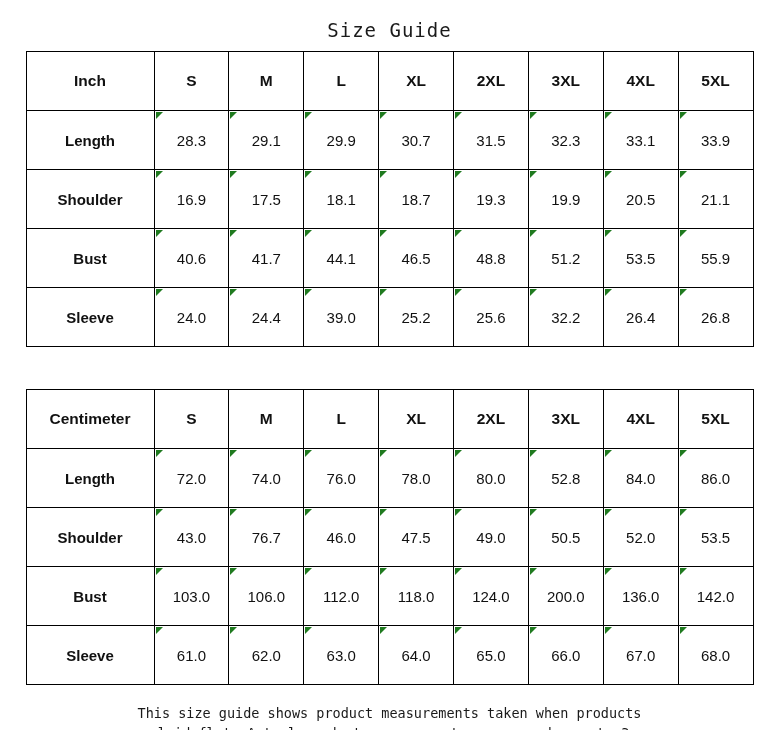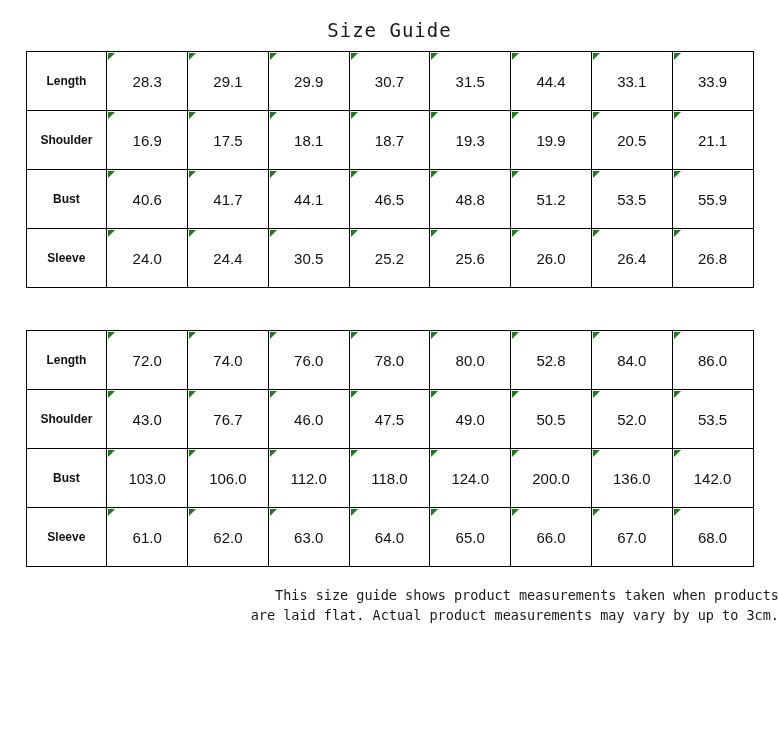--- a/index.html
+++ b/index.html
@@ -94,6 +94,17 @@
   <table class="size-table">
     <tbody>
       <tr>
+        <td class="hdr-unit">Inch</td>
+        <td class="hdr-size">S</td>
+        <td class="hdr-size">M</td>
+        <td class="hdr-size">L</td>
+        <td class="hdr-size">XL</td>
+        <td class="hdr-size">2XL</td>
+        <td class="hdr-size">3XL</td>
+        <td class="hdr-size">4XL</td>
+        <td class="hdr-size">5XL</td>
+      </tr>
+      <tr>
         <td class="row-label">Length</td>
         <td class="val">28.3</td>
         <td class="val">29.1</td>

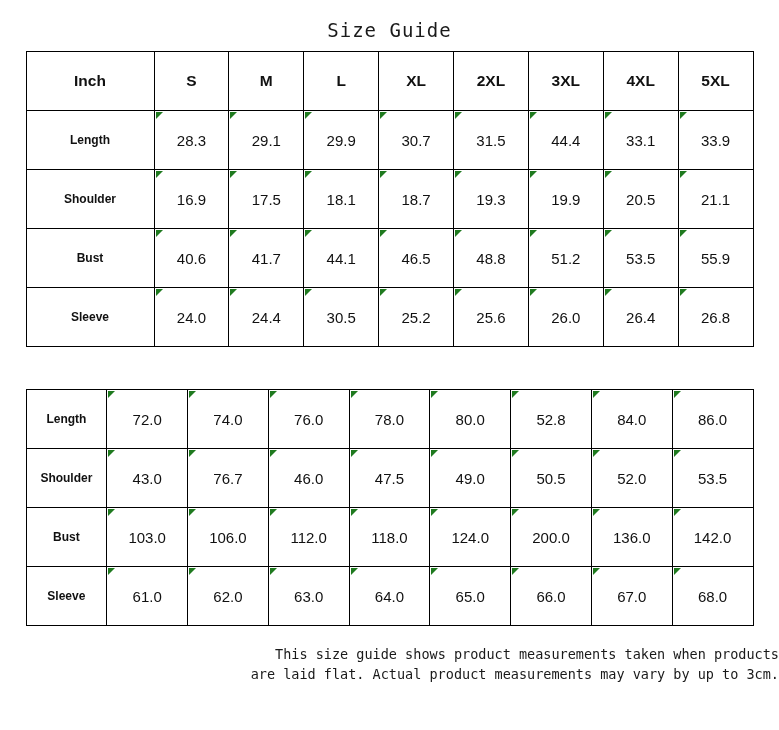--- a/index.html
+++ b/index.html
@@ -55,7 +55,7 @@
   }
   table.size-table td.row-label {
     font-weight: bold;
-    font-size: 12px;
+    font-size: 15px;
   }
   
   td.val::before {

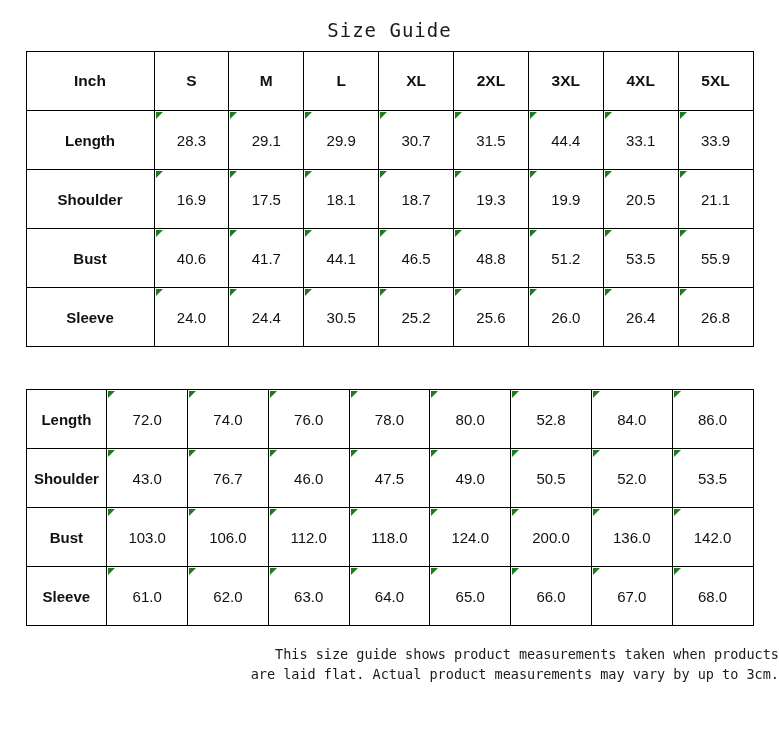--- a/index.html
+++ b/index.html
@@ -111,7 +111,7 @@
         <td class="val">29.9</td>
         <td class="val">30.7</td>
         <td class="val">31.5</td>
-        <td class="val">44.4</td>
+        <td class="val">32.3</td>
         <td class="val">33.1</td>
         <td class="val">33.9</td>
       </tr>

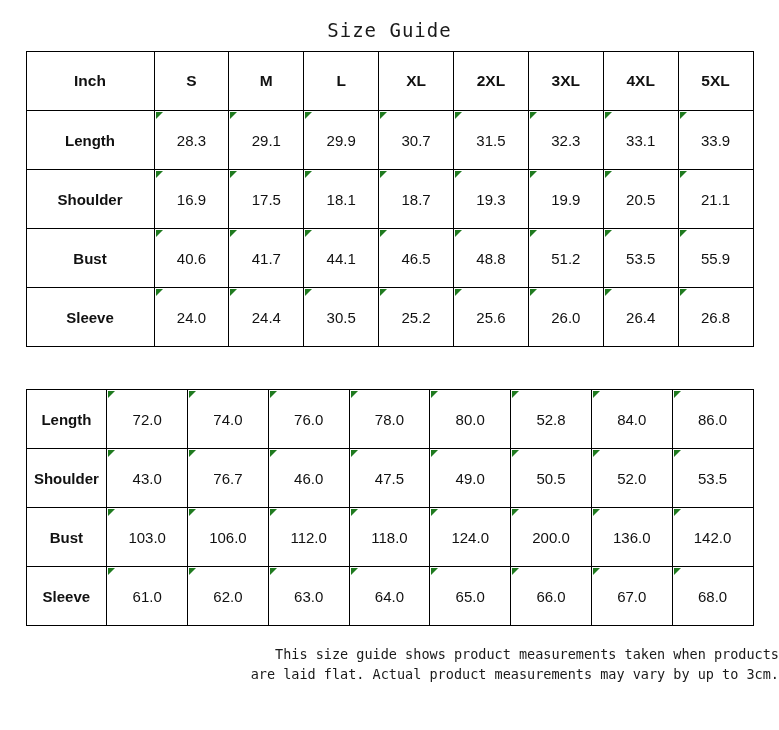--- a/index.html
+++ b/index.html
@@ -141,7 +141,7 @@
         <td class="row-label">Sleeve</td>
         <td class="val">24.0</td>
         <td class="val">24.4</td>
-        <td class="val">30.5</td>
+        <td class="val">39.0</td>
         <td class="val">25.2</td>
         <td class="val">25.6</td>
         <td class="val">26.0</td>

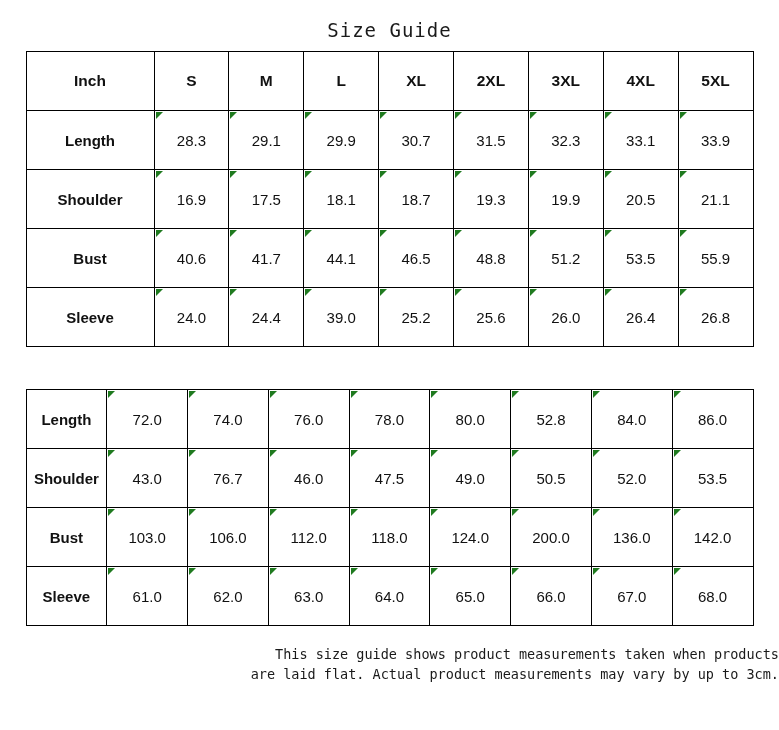--- a/index.html
+++ b/index.html
@@ -144,7 +144,7 @@
         <td class="val">39.0</td>
         <td class="val">25.2</td>
         <td class="val">25.6</td>
-        <td class="val">26.0</td>
+        <td class="val">32.2</td>
         <td class="val">26.4</td>
         <td class="val">26.8</td>
       </tr>

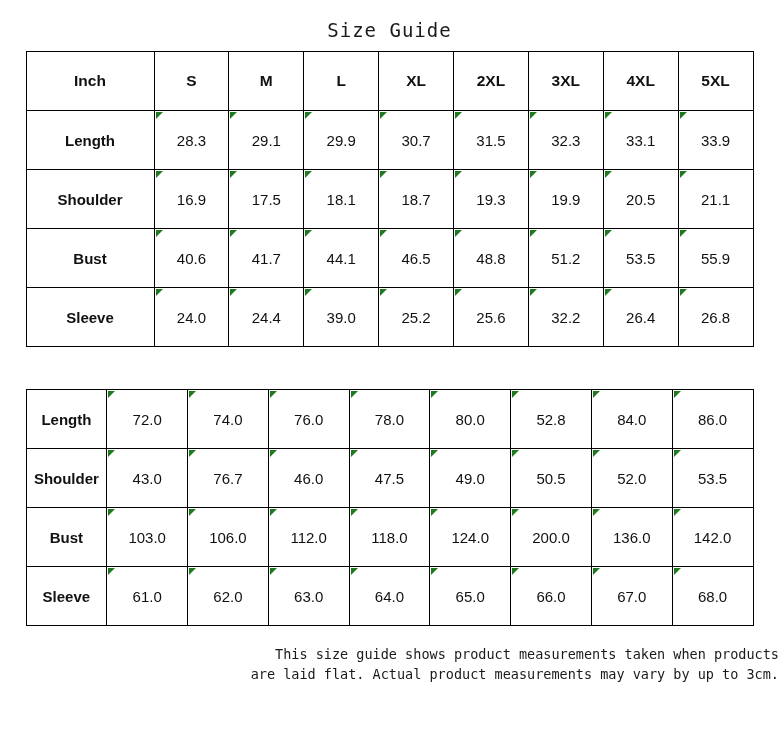--- a/index.html
+++ b/index.html
@@ -156,6 +156,17 @@
   <table class="size-table">
     <tbody>
       <tr>
+        <td class="hdr-unit">Centimeter</td>
+        <td class="hdr-size">S</td>
+        <td class="hdr-size">M</td>
+        <td class="hdr-size">L</td>
+        <td class="hdr-size">XL</td>
+        <td class="hdr-size">2XL</td>
+        <td class="hdr-size">3XL</td>
+        <td class="hdr-size">4XL</td>
+        <td class="hdr-size">5XL</td>
+      </tr>
+      <tr>
         <td class="row-label">Length</td>
         <td class="val">72.0</td>
         <td class="val">74.0</td>

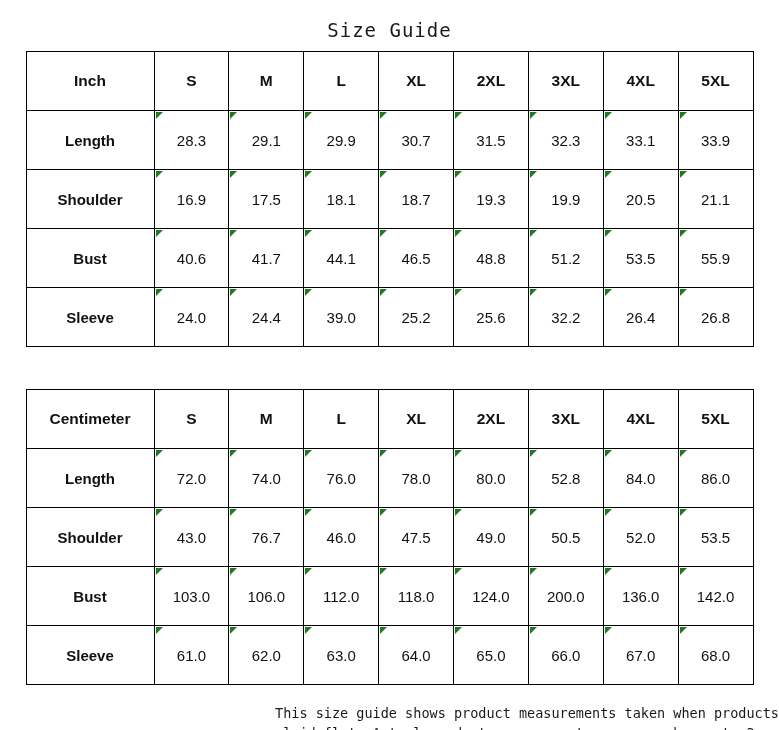--- a/index.html
+++ b/index.html
@@ -81,7 +81,6 @@
   }
   .footnote div {
     white-space: pre;
-    text-align: right;
   }
 </style>
 </head>

